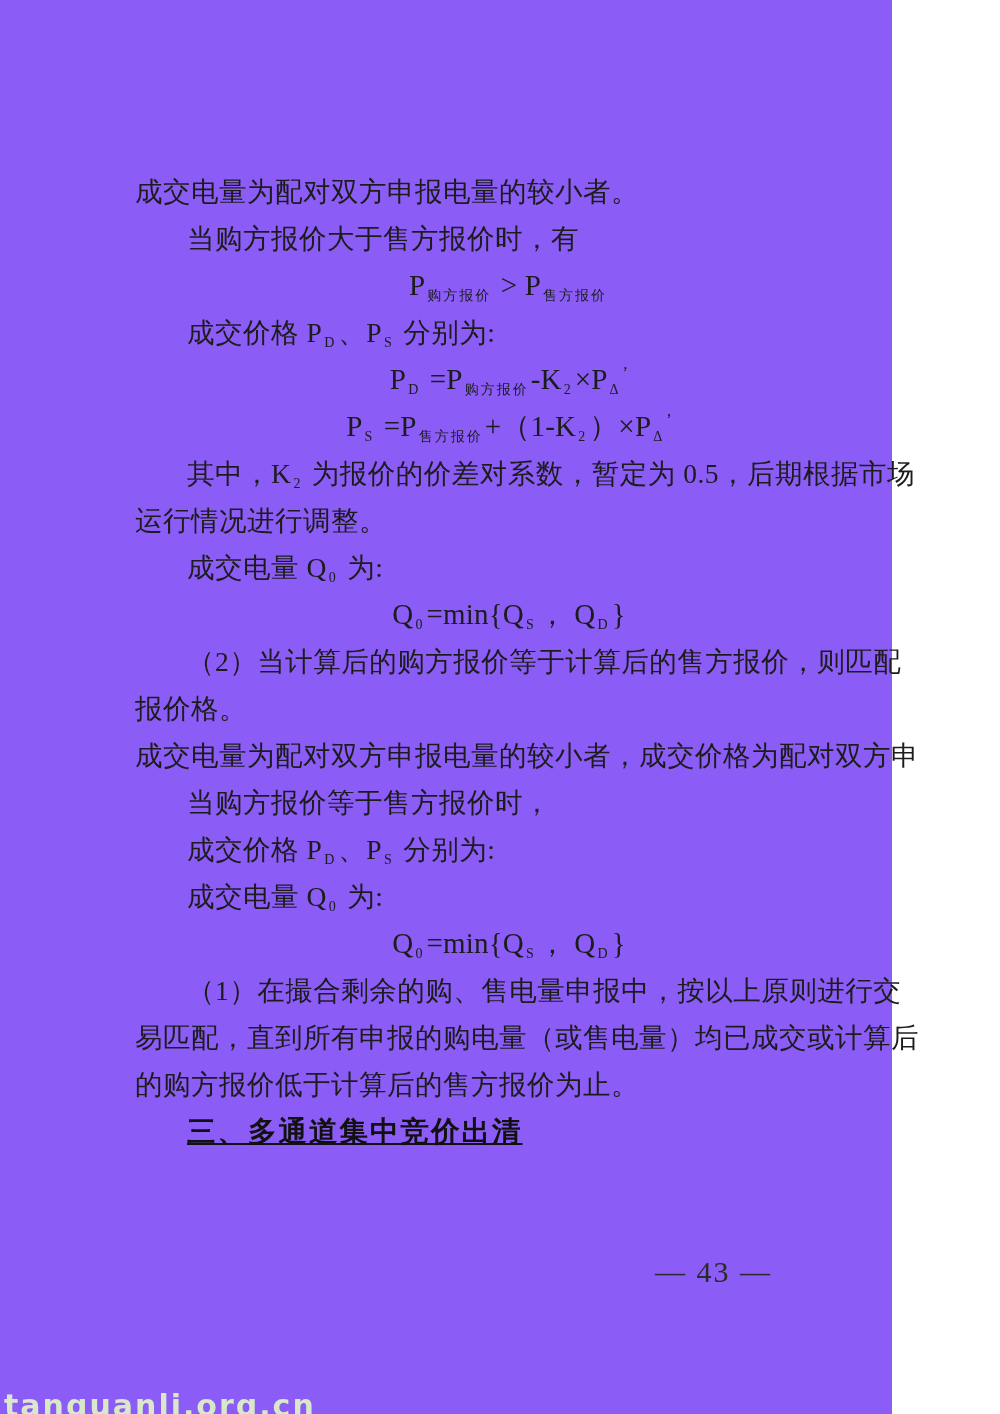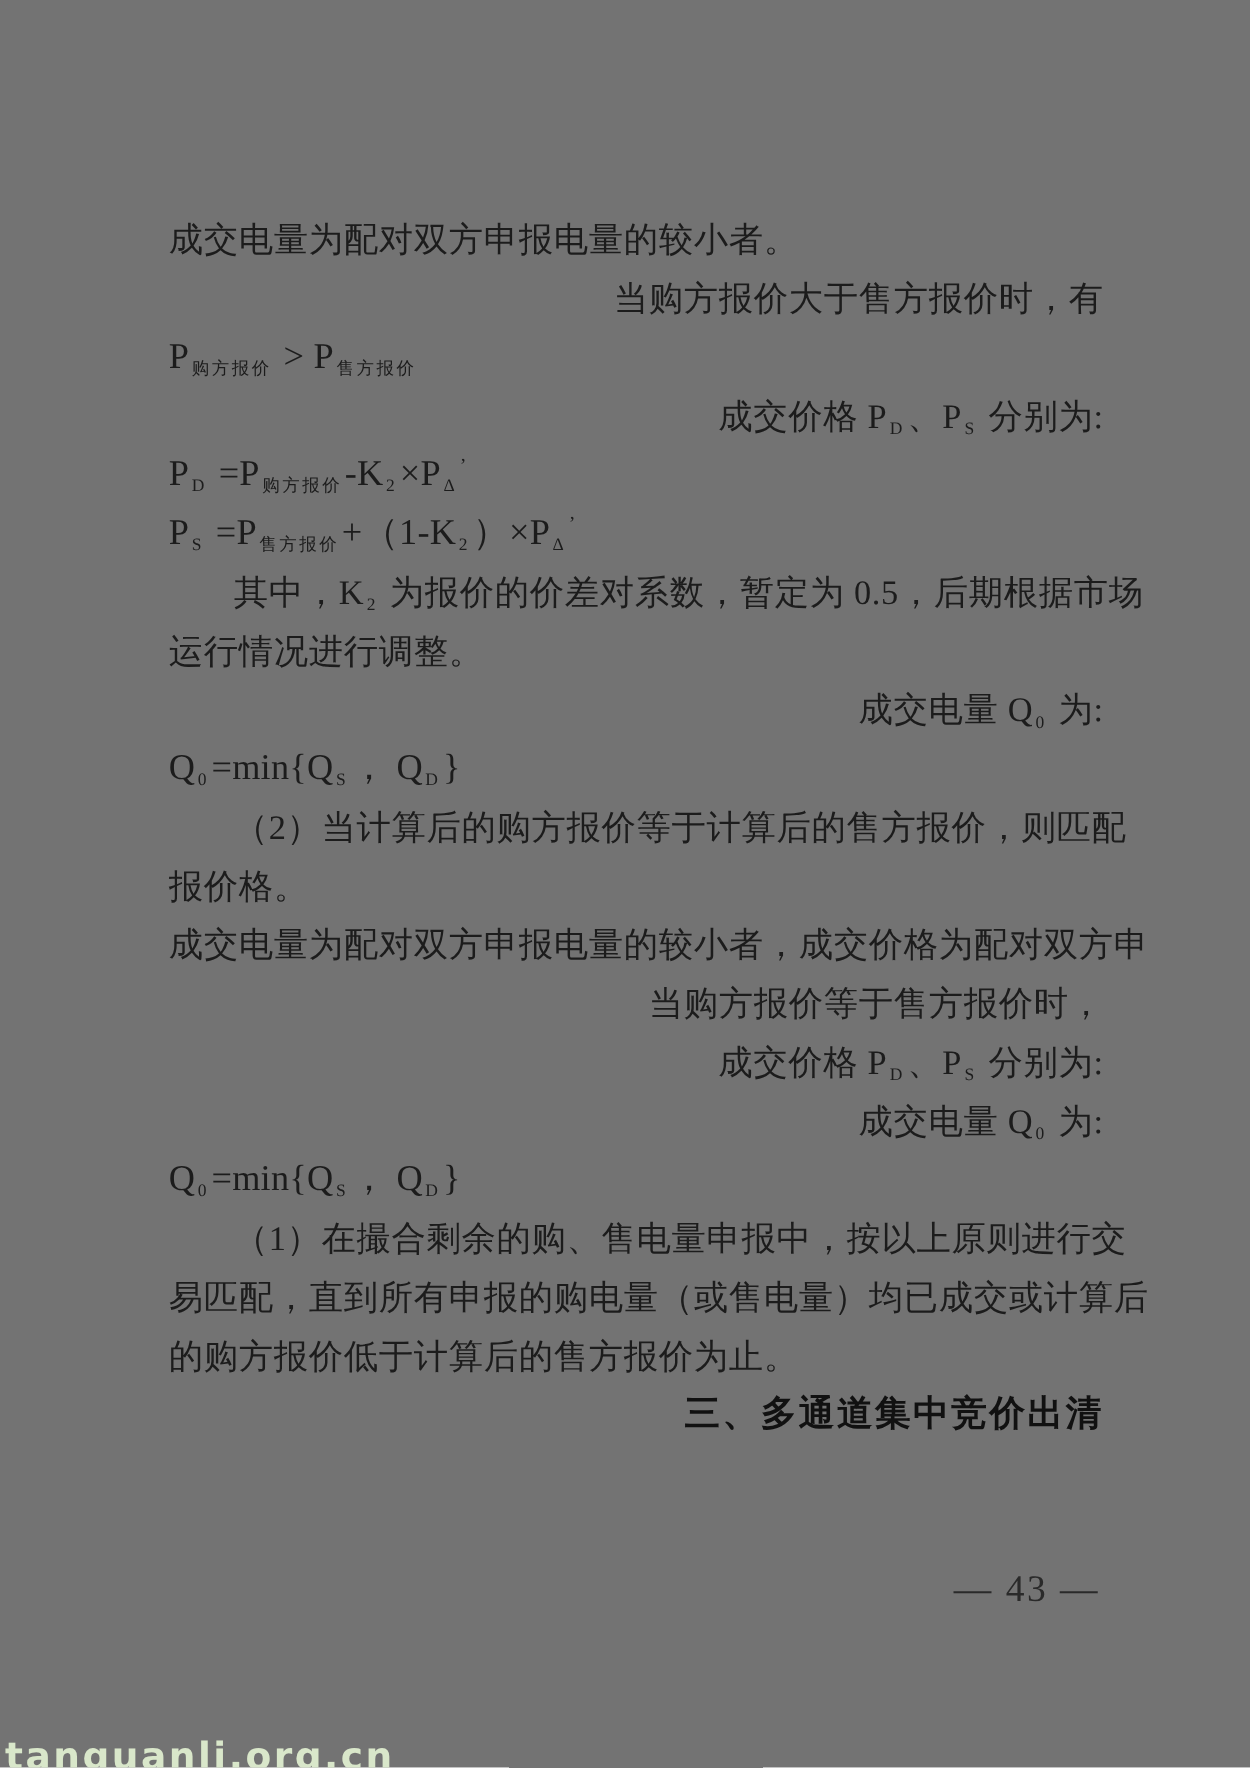--- a/index.html
+++ b/index.html
@@ -12,9 +12,9 @@
   }
   .page {
     position: relative;
-    width: 1000px;
+    width: 892px;
     height: 1414px;
-    background: #737373;
+    background: #8b5cf6;
     font-family: "Liberation Serif", "DejaVu Serif", serif;
     color: #1c1c1c;
   }

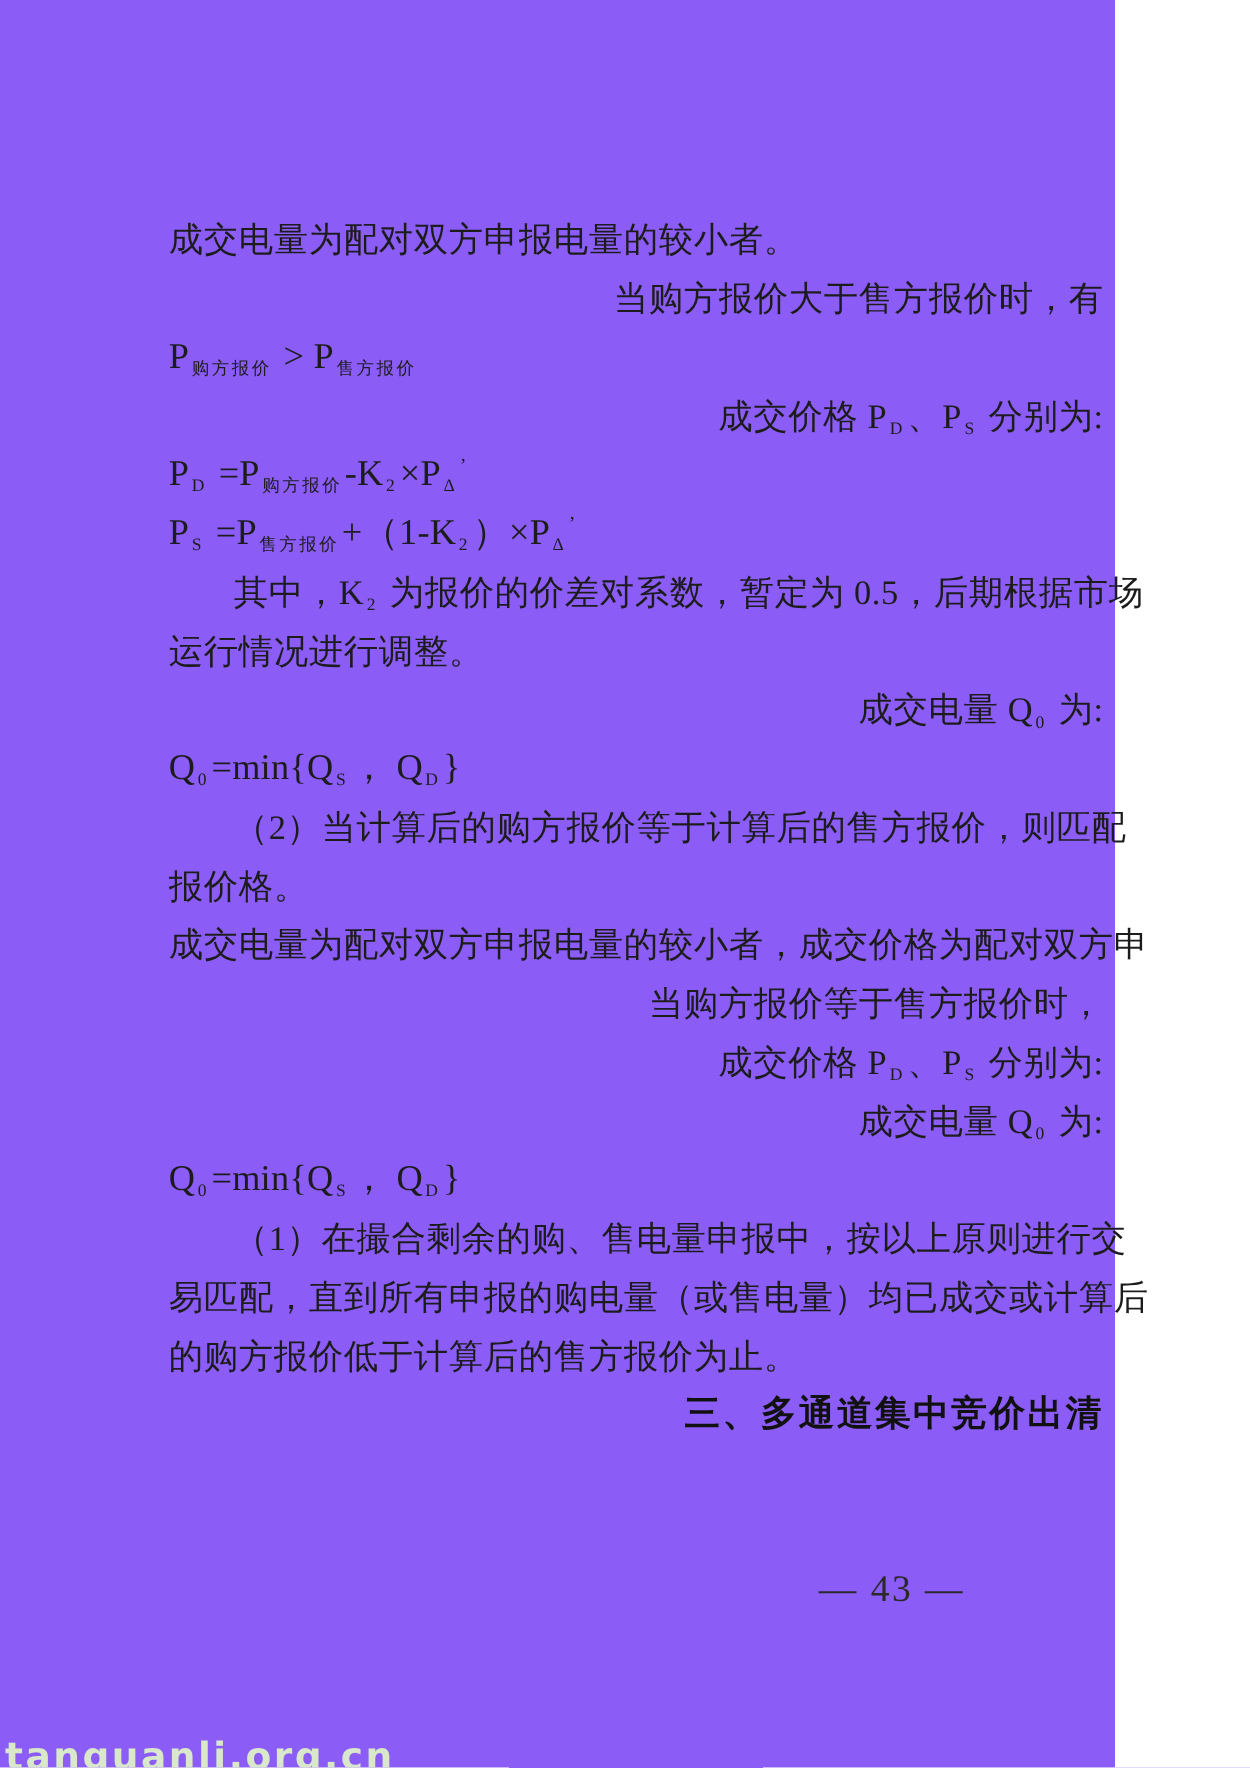--- a/index.html
+++ b/index.html
@@ -31,7 +31,7 @@
     white-space: nowrap;
     letter-spacing: 0.5px;
   }
-  .indent { padding-left: 52px; text-align: right; }
+  .indent { padding-left: 52px; }
   .formula {
     font-size: 29px;
     letter-spacing: 0.2px;

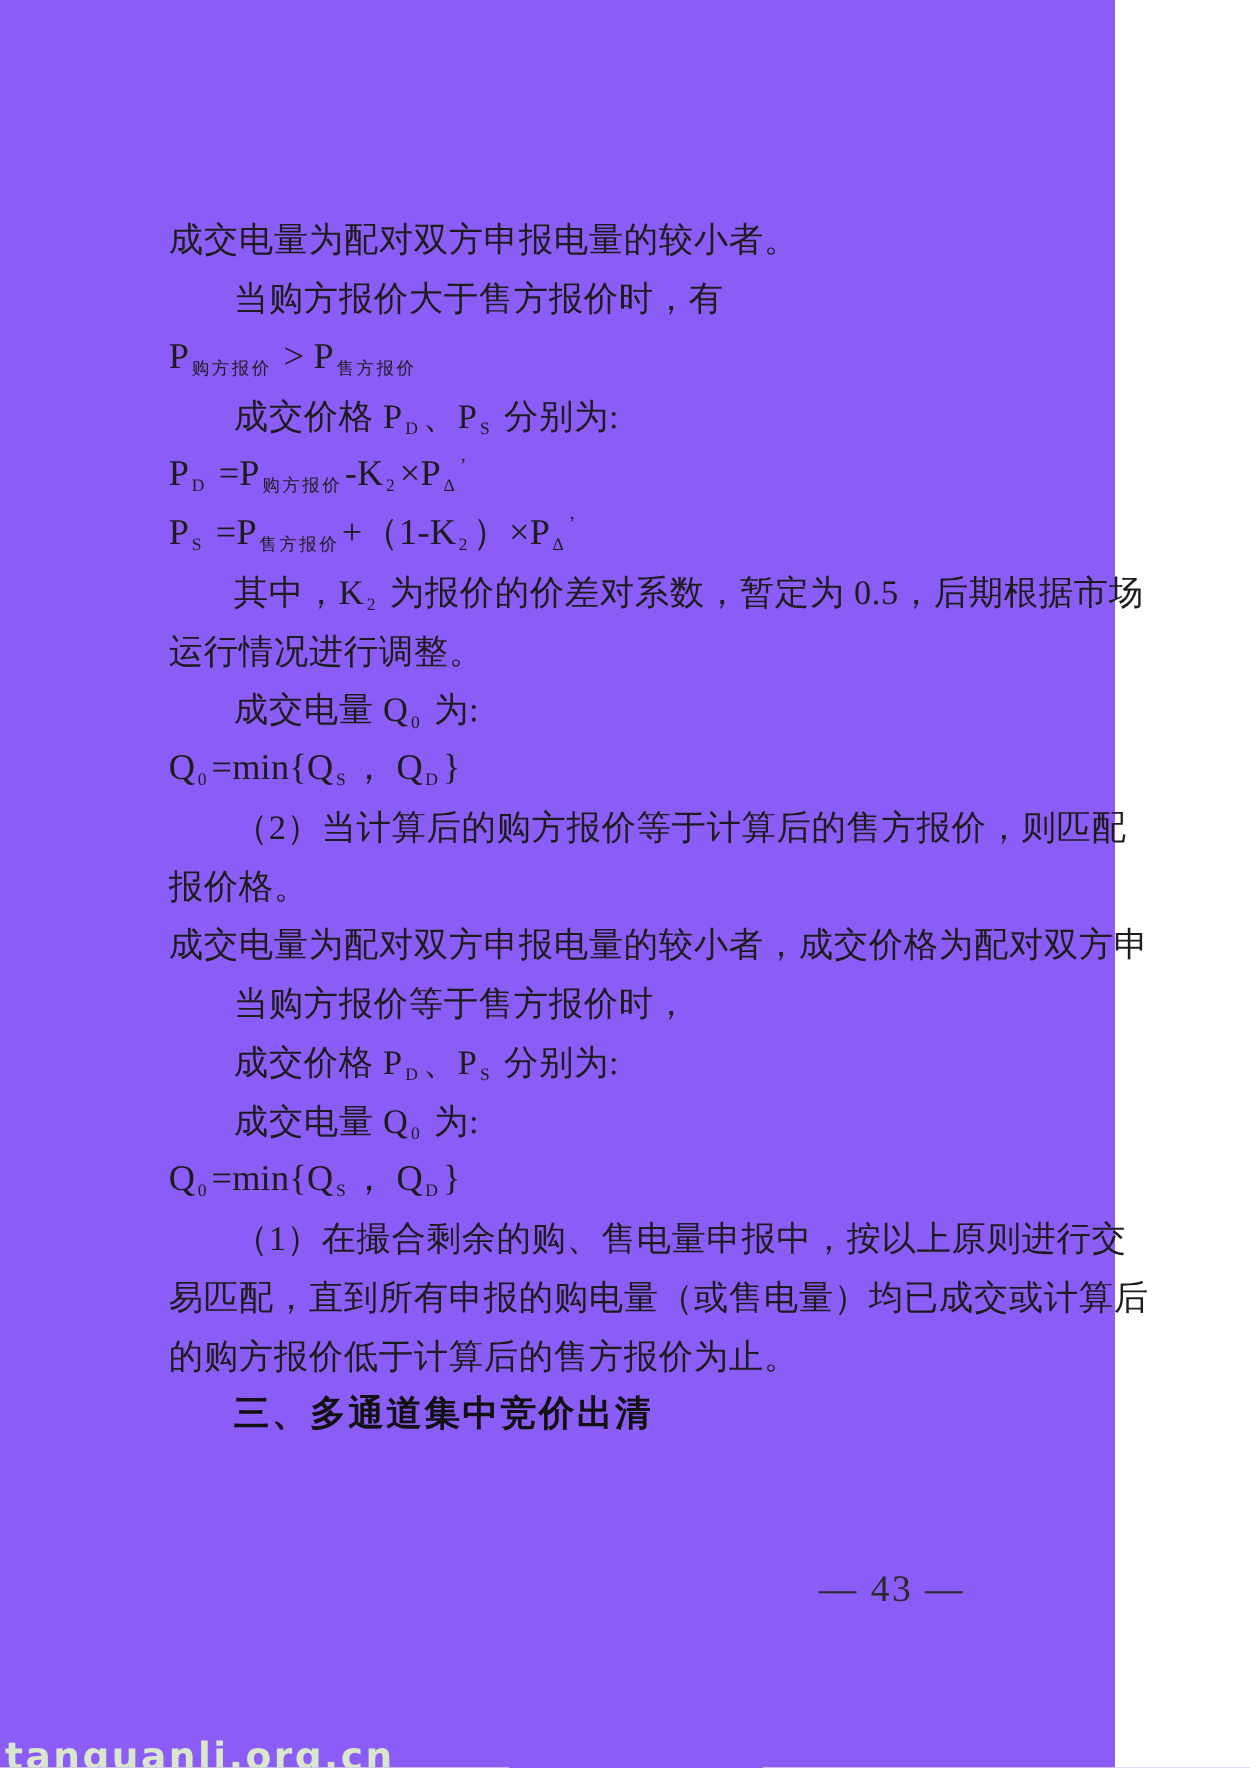--- a/index.html
+++ b/index.html
@@ -33,6 +33,7 @@
   }
   .indent { padding-left: 52px; }
   .formula {
+    text-align: center;
     font-size: 29px;
     letter-spacing: 0.2px;
   }

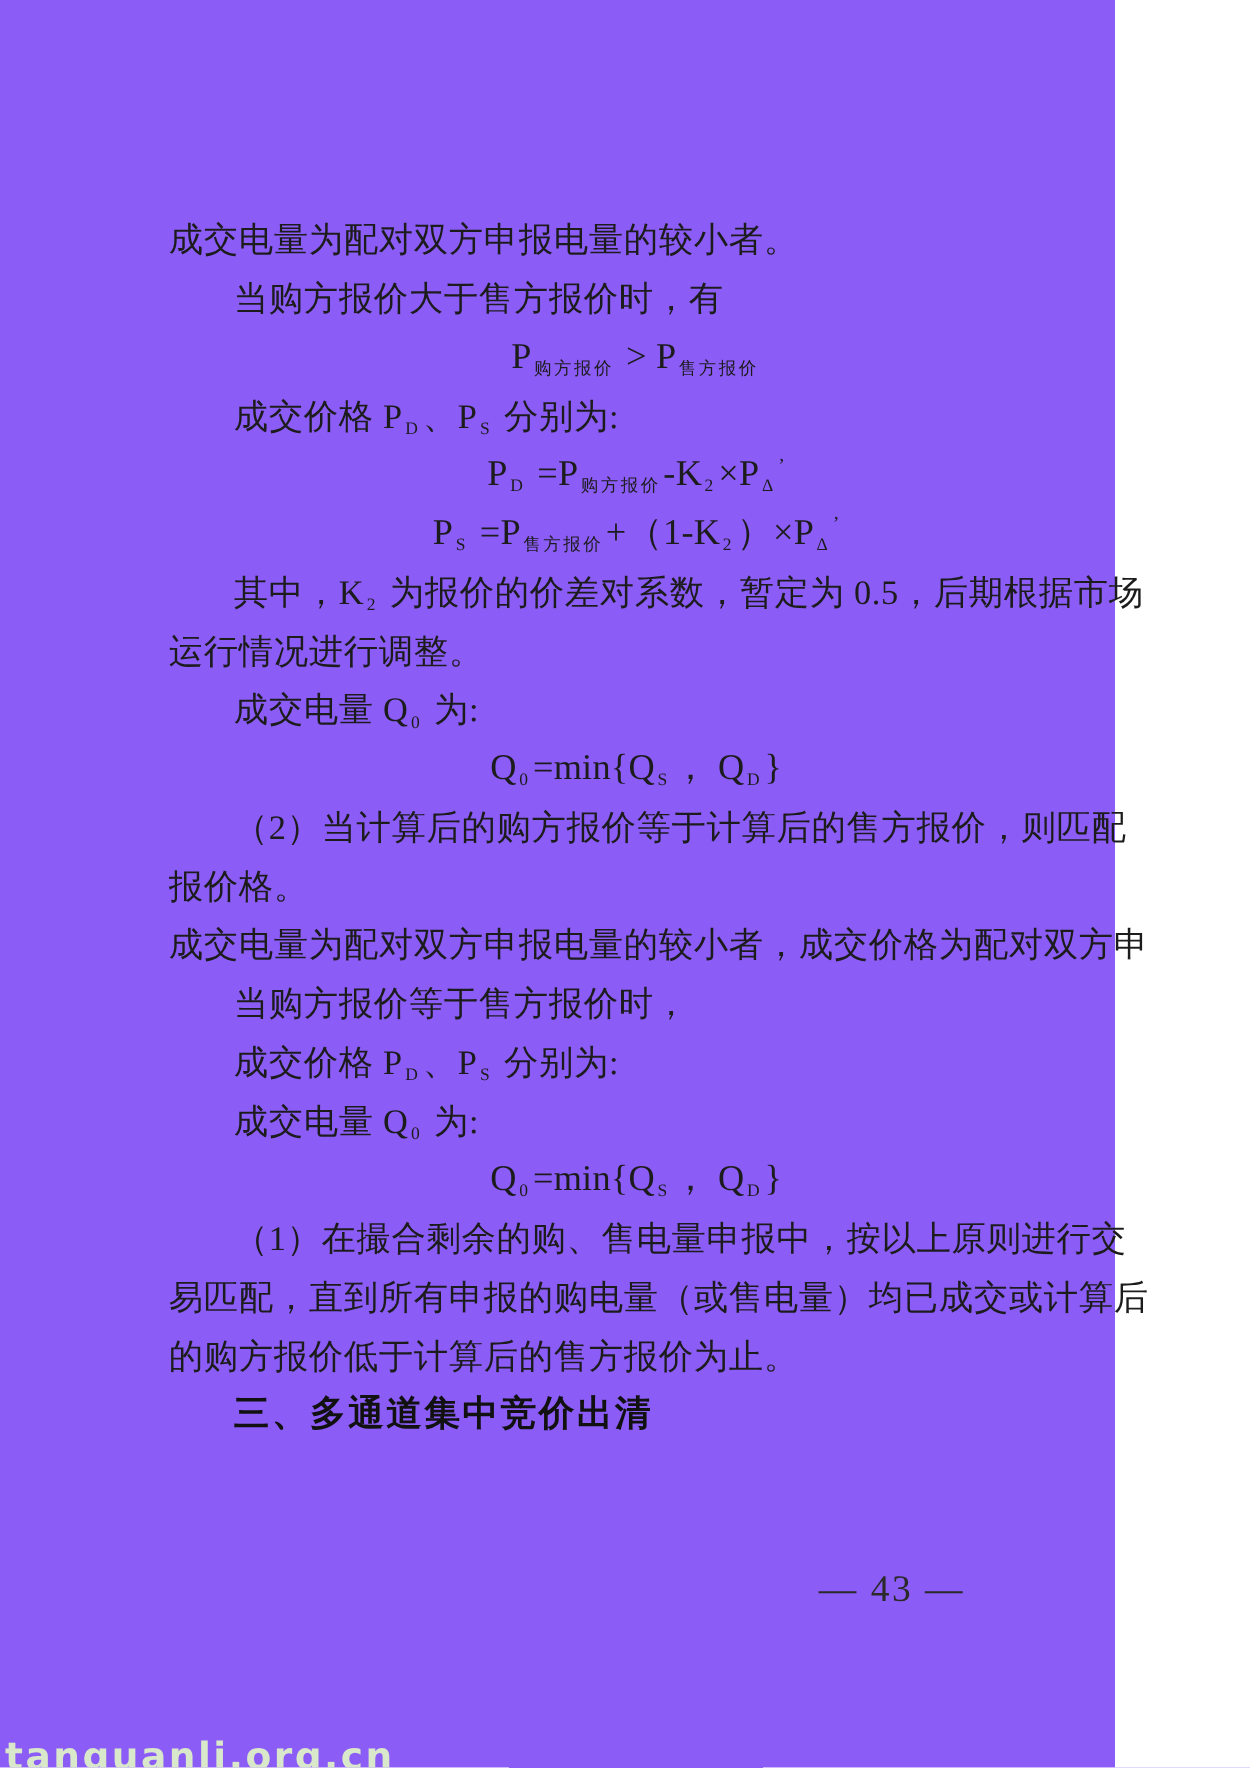--- a/index.html
+++ b/index.html
@@ -57,6 +57,7 @@
     font-size: 28.5px;
     color: #111111;
     letter-spacing: 2px;
+    text-decoration: underline;
   }
   .page-number {
     position: absolute;

